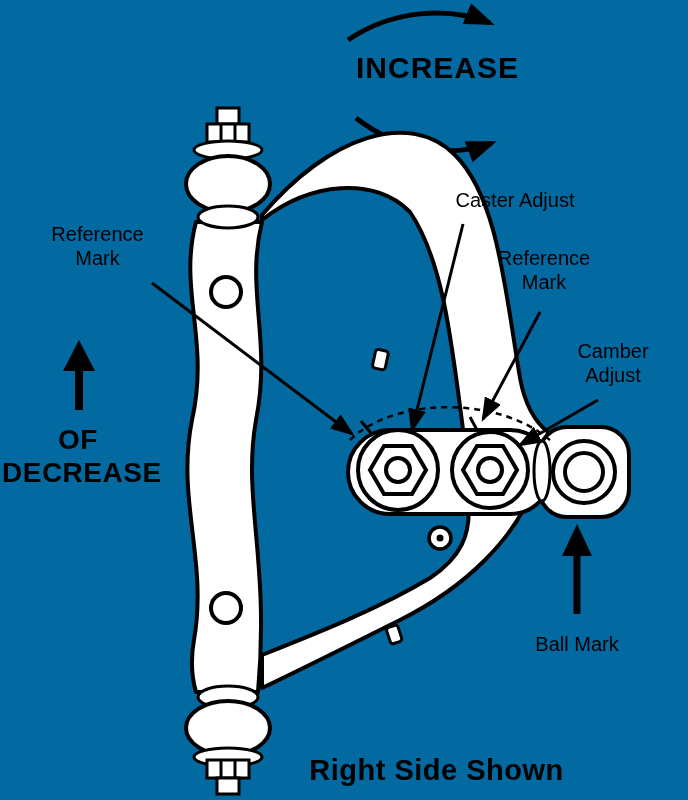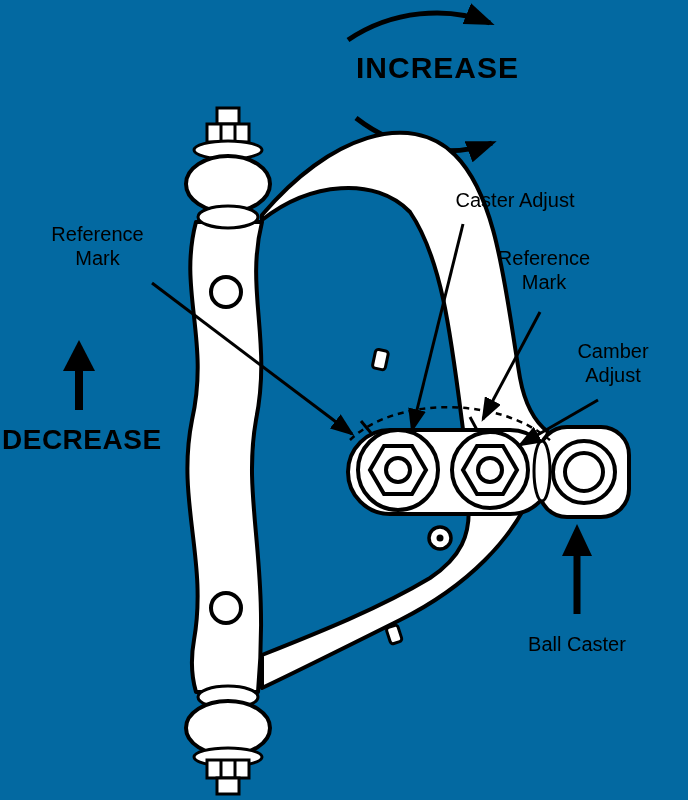--- a/index.html
+++ b/index.html
@@ -161,6 +161,7 @@
   </div>
 
   <div class="lbl boldlbl" id="front-label">
+    <span class="line">OF</span>
     <span class="line">DECREASE</span>
   </div>
 

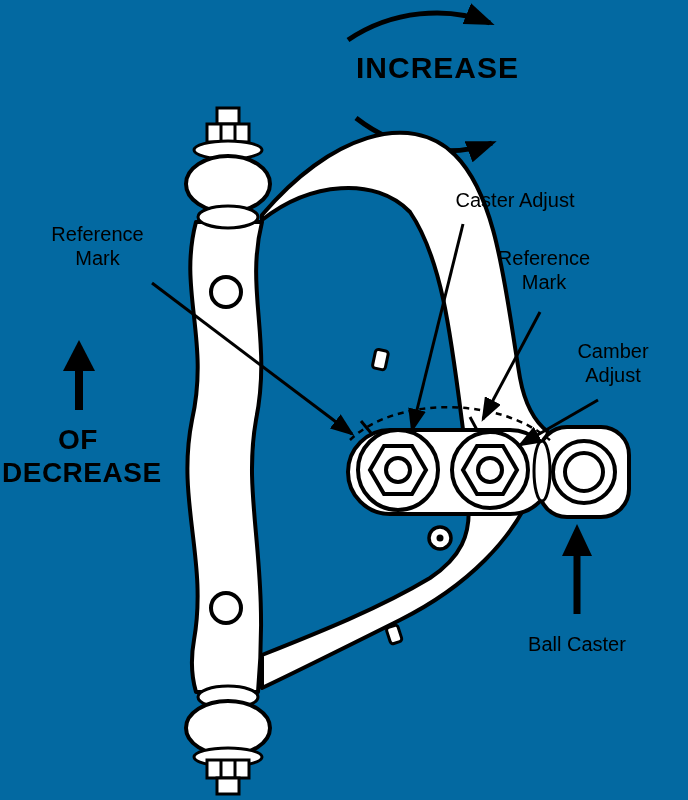--- a/index.html
+++ b/index.html
@@ -165,7 +165,7 @@
     <span class="line">DECREASE</span>
   </div>
 
-  <div class="lbl callout" id="ball-joint-label">Ball Caster</div>
+  <div class="lbl callout" id="ball-joint-label">Ball Mark</div>
 
 
 </div>

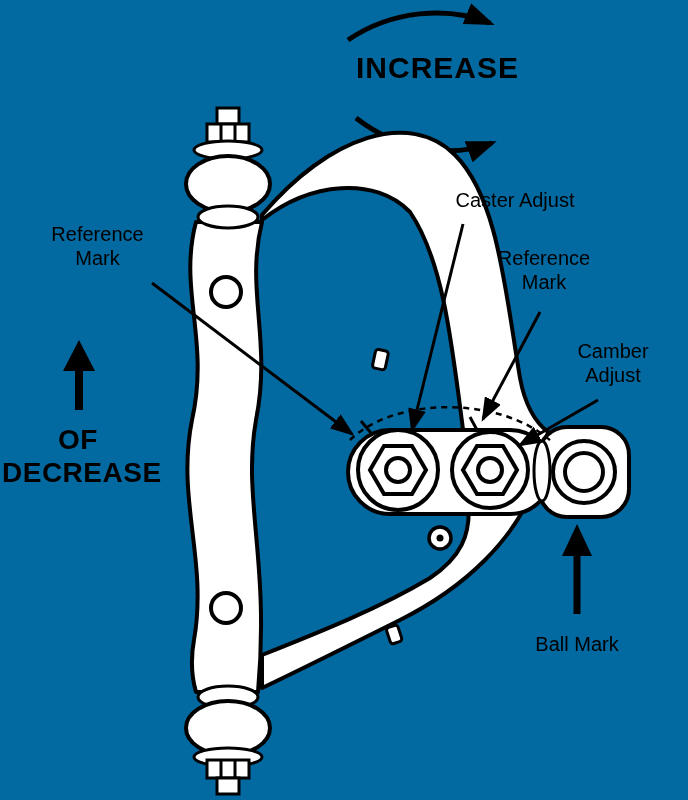--- a/index.html
+++ b/index.html
@@ -167,6 +167,7 @@
 
   <div class="lbl callout" id="ball-joint-label">Ball Mark</div>
 
+  <div class="lbl caption" id="caption-label">Right Side Shown</div>
 
 </div>
 

